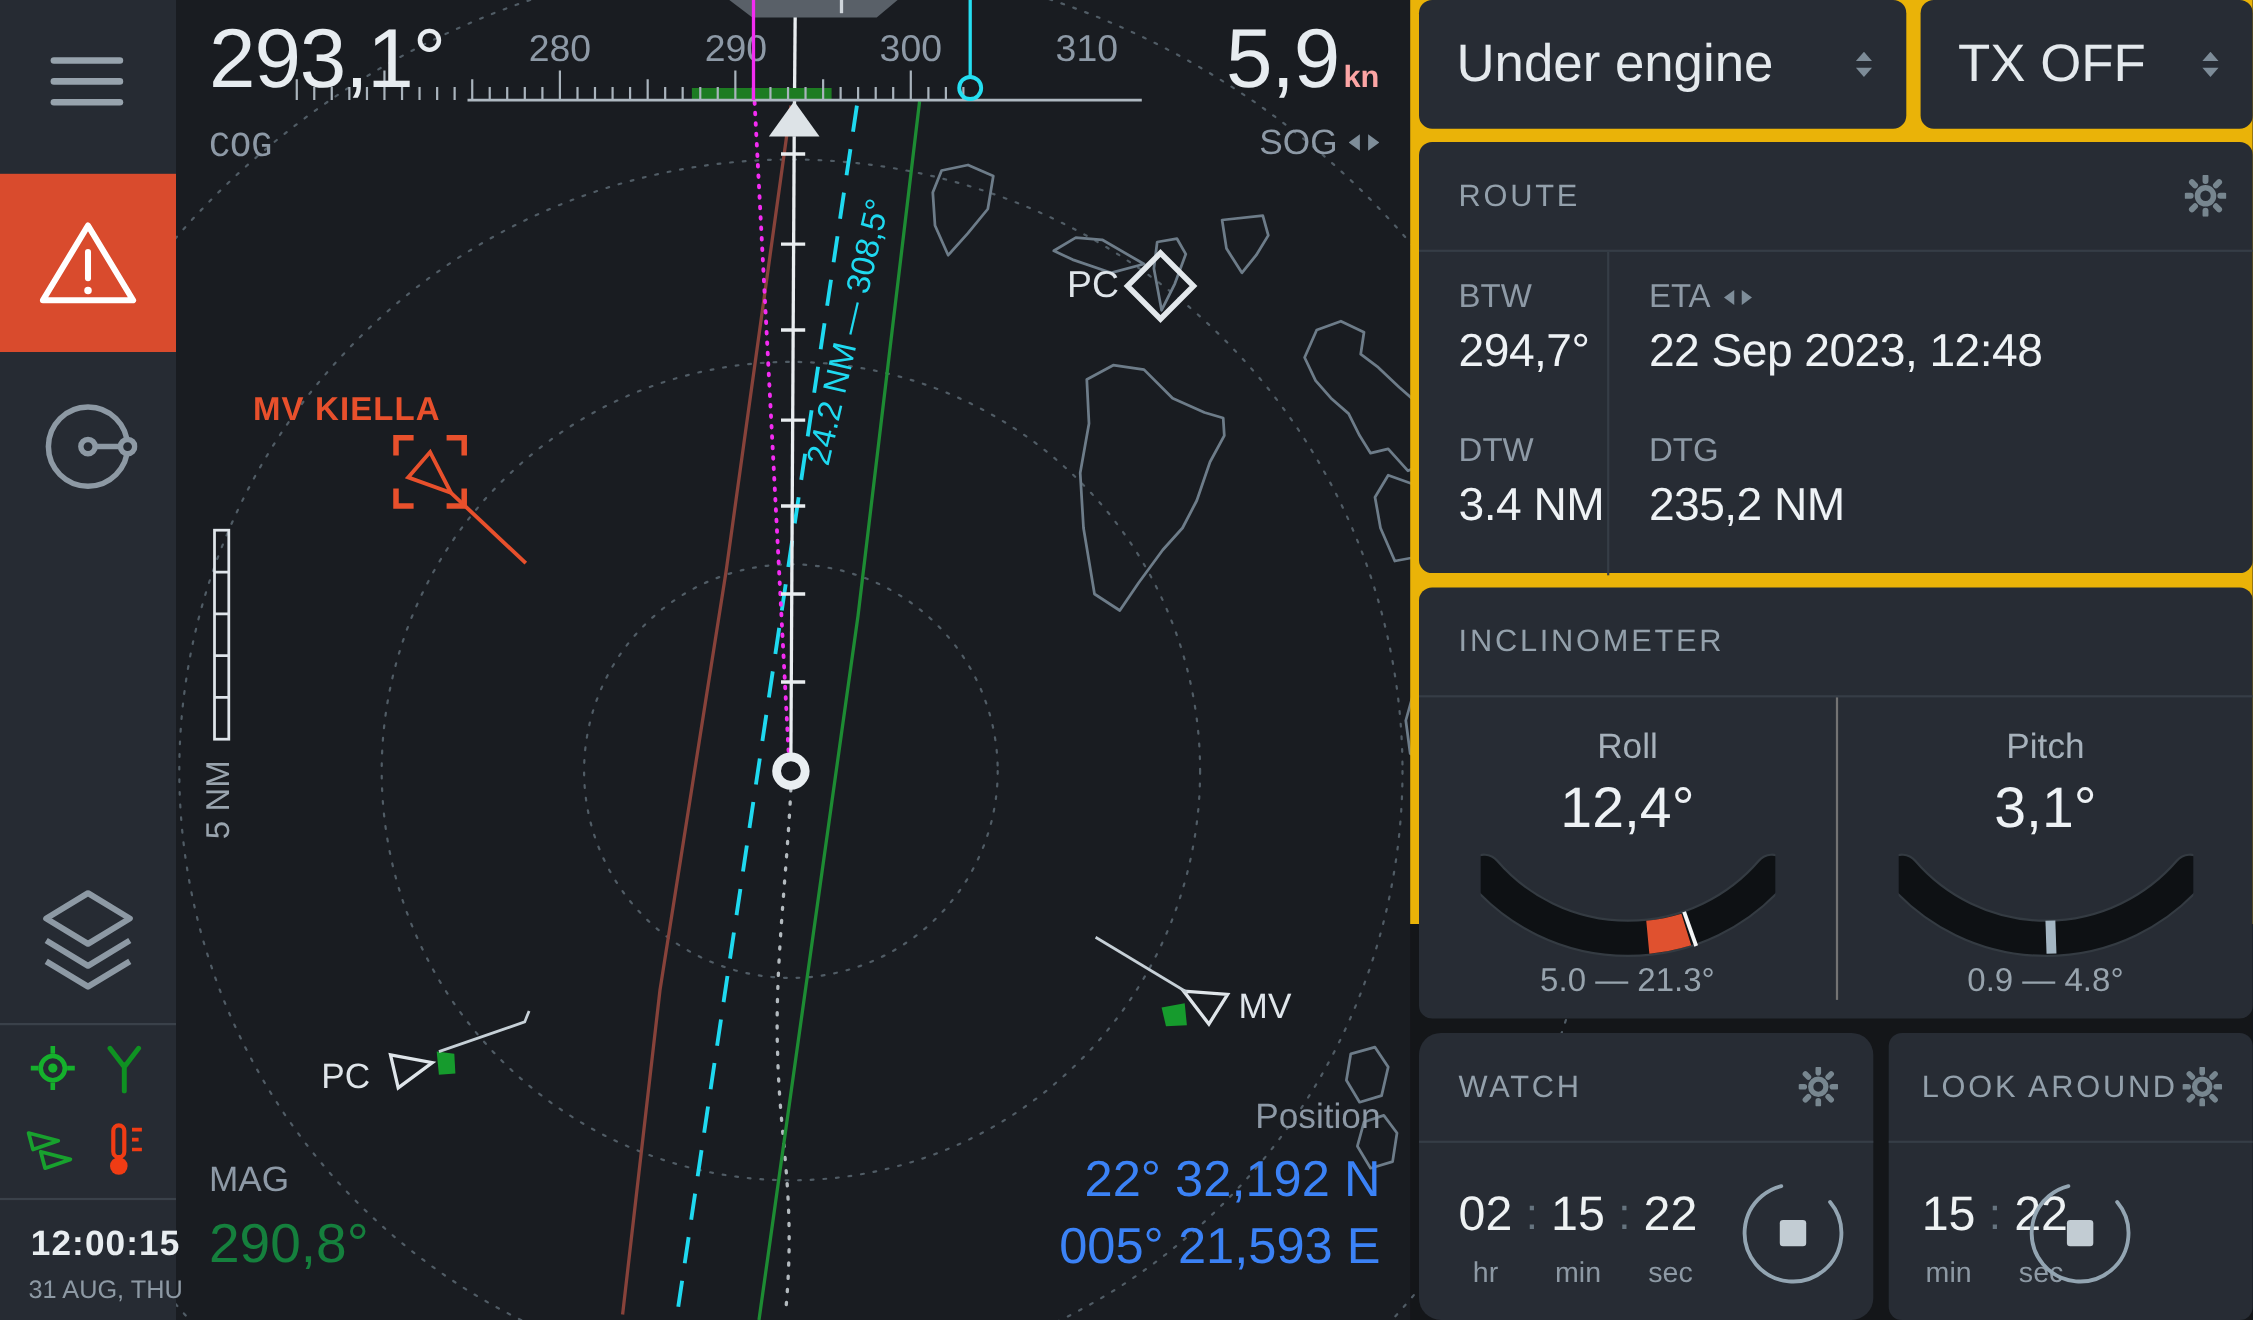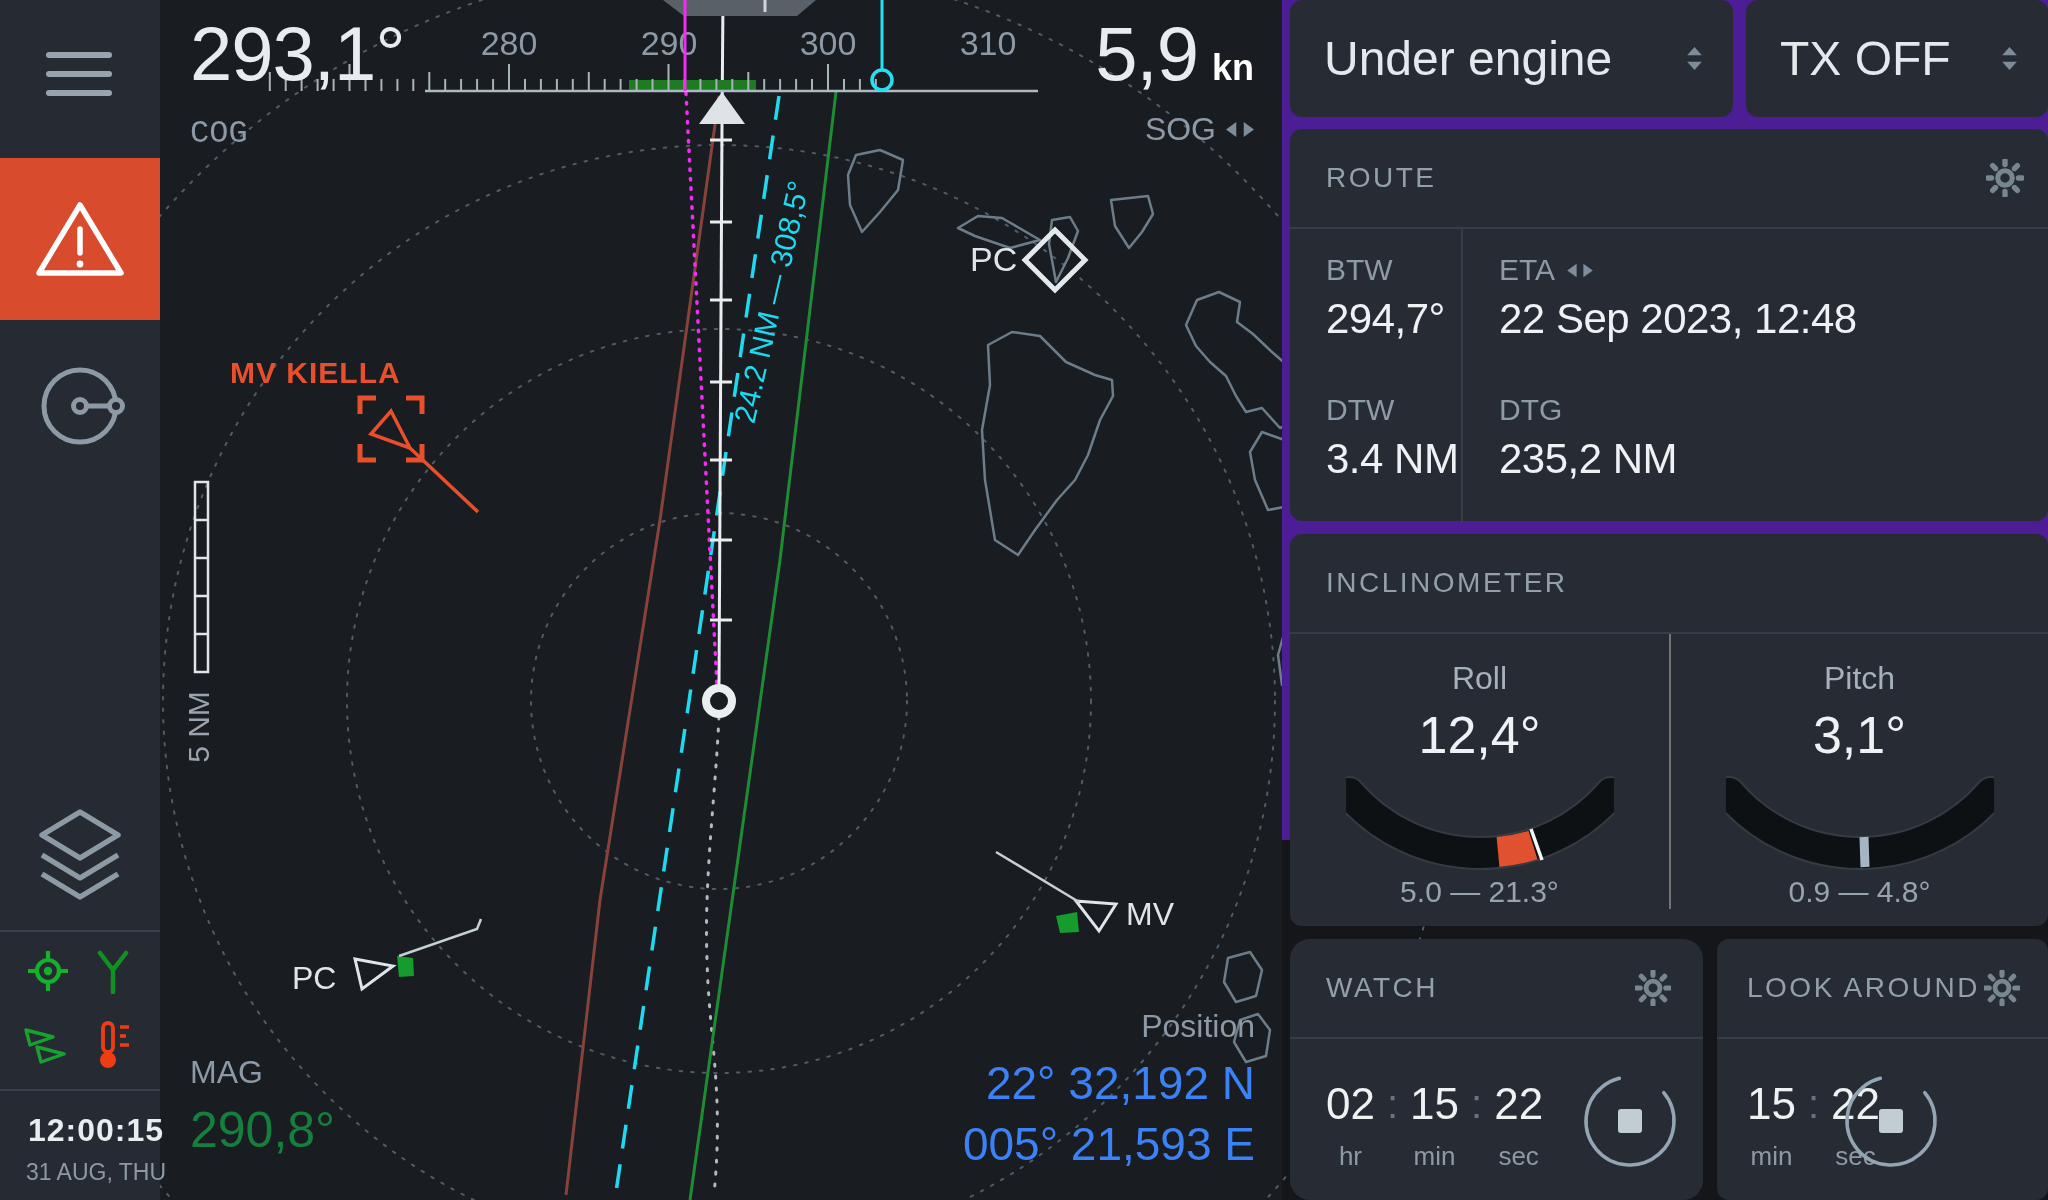--- a/index.html
+++ b/index.html
@@ -19,7 +19,7 @@
 
   .sog-block { right:794px; top:10px; text-align:right; }
   .sog-row { display:flex; align-items:baseline; justify-content:flex-end; }
-  .sog-unit { font-size:36px; font-weight:700; color:#ffffff; margin-left:14px; }
+  .sog-unit { font-size:28px; font-weight:700; color:#fca5a5; margin-left:4px; }
   .sog-label-row { display:flex; align-items:center; justify-content:flex-end; gap:10px; margin-top:14px; }
 
   .mvkiella-label { left:230px; top:356px; font-size:30px; font-weight:700; color:#e8502c; letter-spacing:1px;text-align:center; }

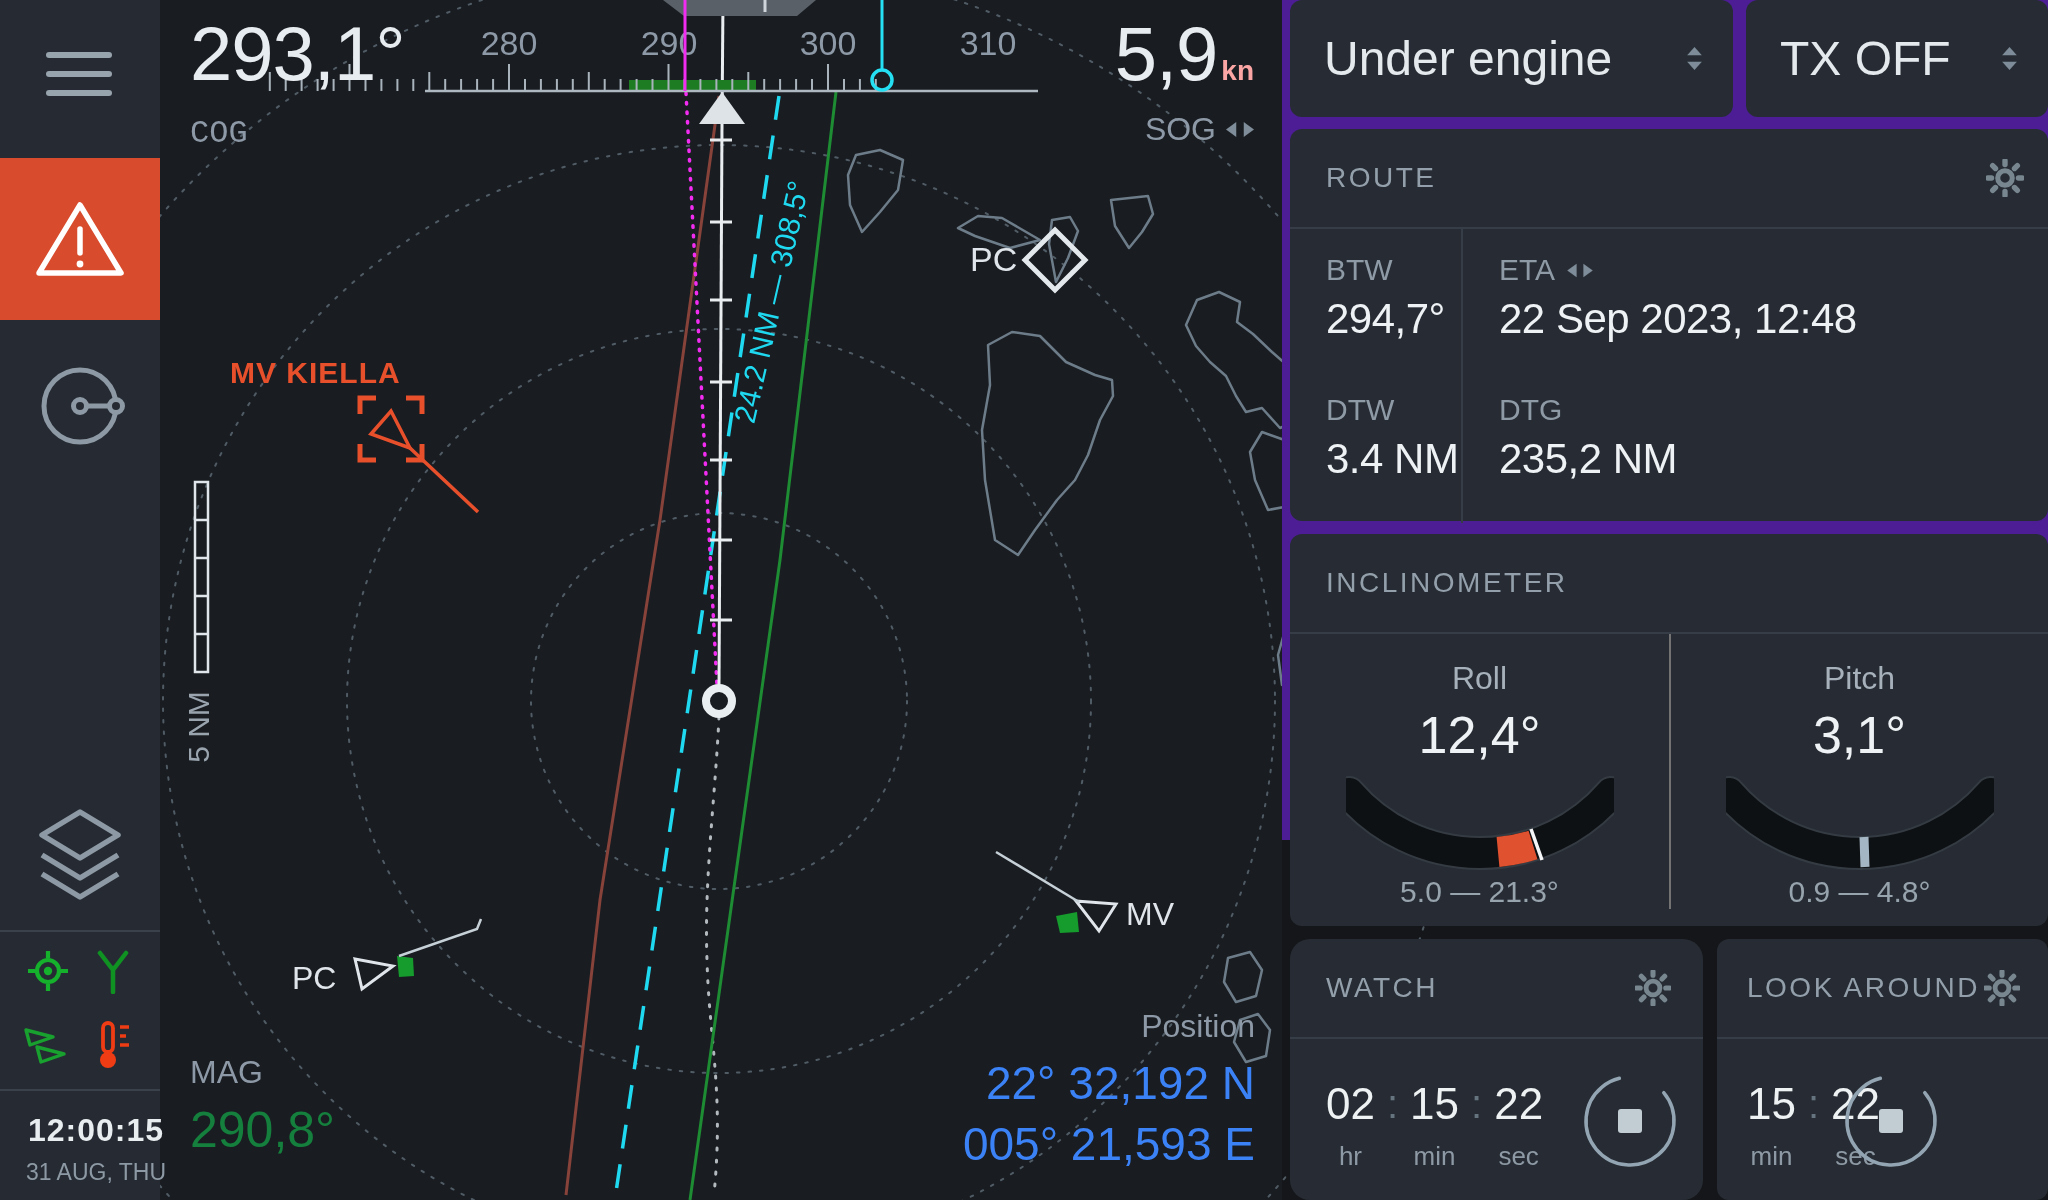--- a/index.html
+++ b/index.html
@@ -48,7 +48,7 @@
   .clock .d { font-size:23px; color:#8d99a4; margin-top:10px; }
 
   
-  .right-panel { position:absolute; left:1282px; top:0; width:766px; height:840px; background:#4c1d95; z-index:3; }
+  .right-panel { position:absolute; left:1282px; top:0; width:766px; height:840px; background:#eab308; z-index:3; }
   .card { position:absolute; background:#272c34; border-radius:12px; }
   .status-card { display:flex; align-items:center; justify-content:space-between;
                  padding:0 30px 0 34px; font-size:48px; color:#e4e9ed; cursor:pointer; }

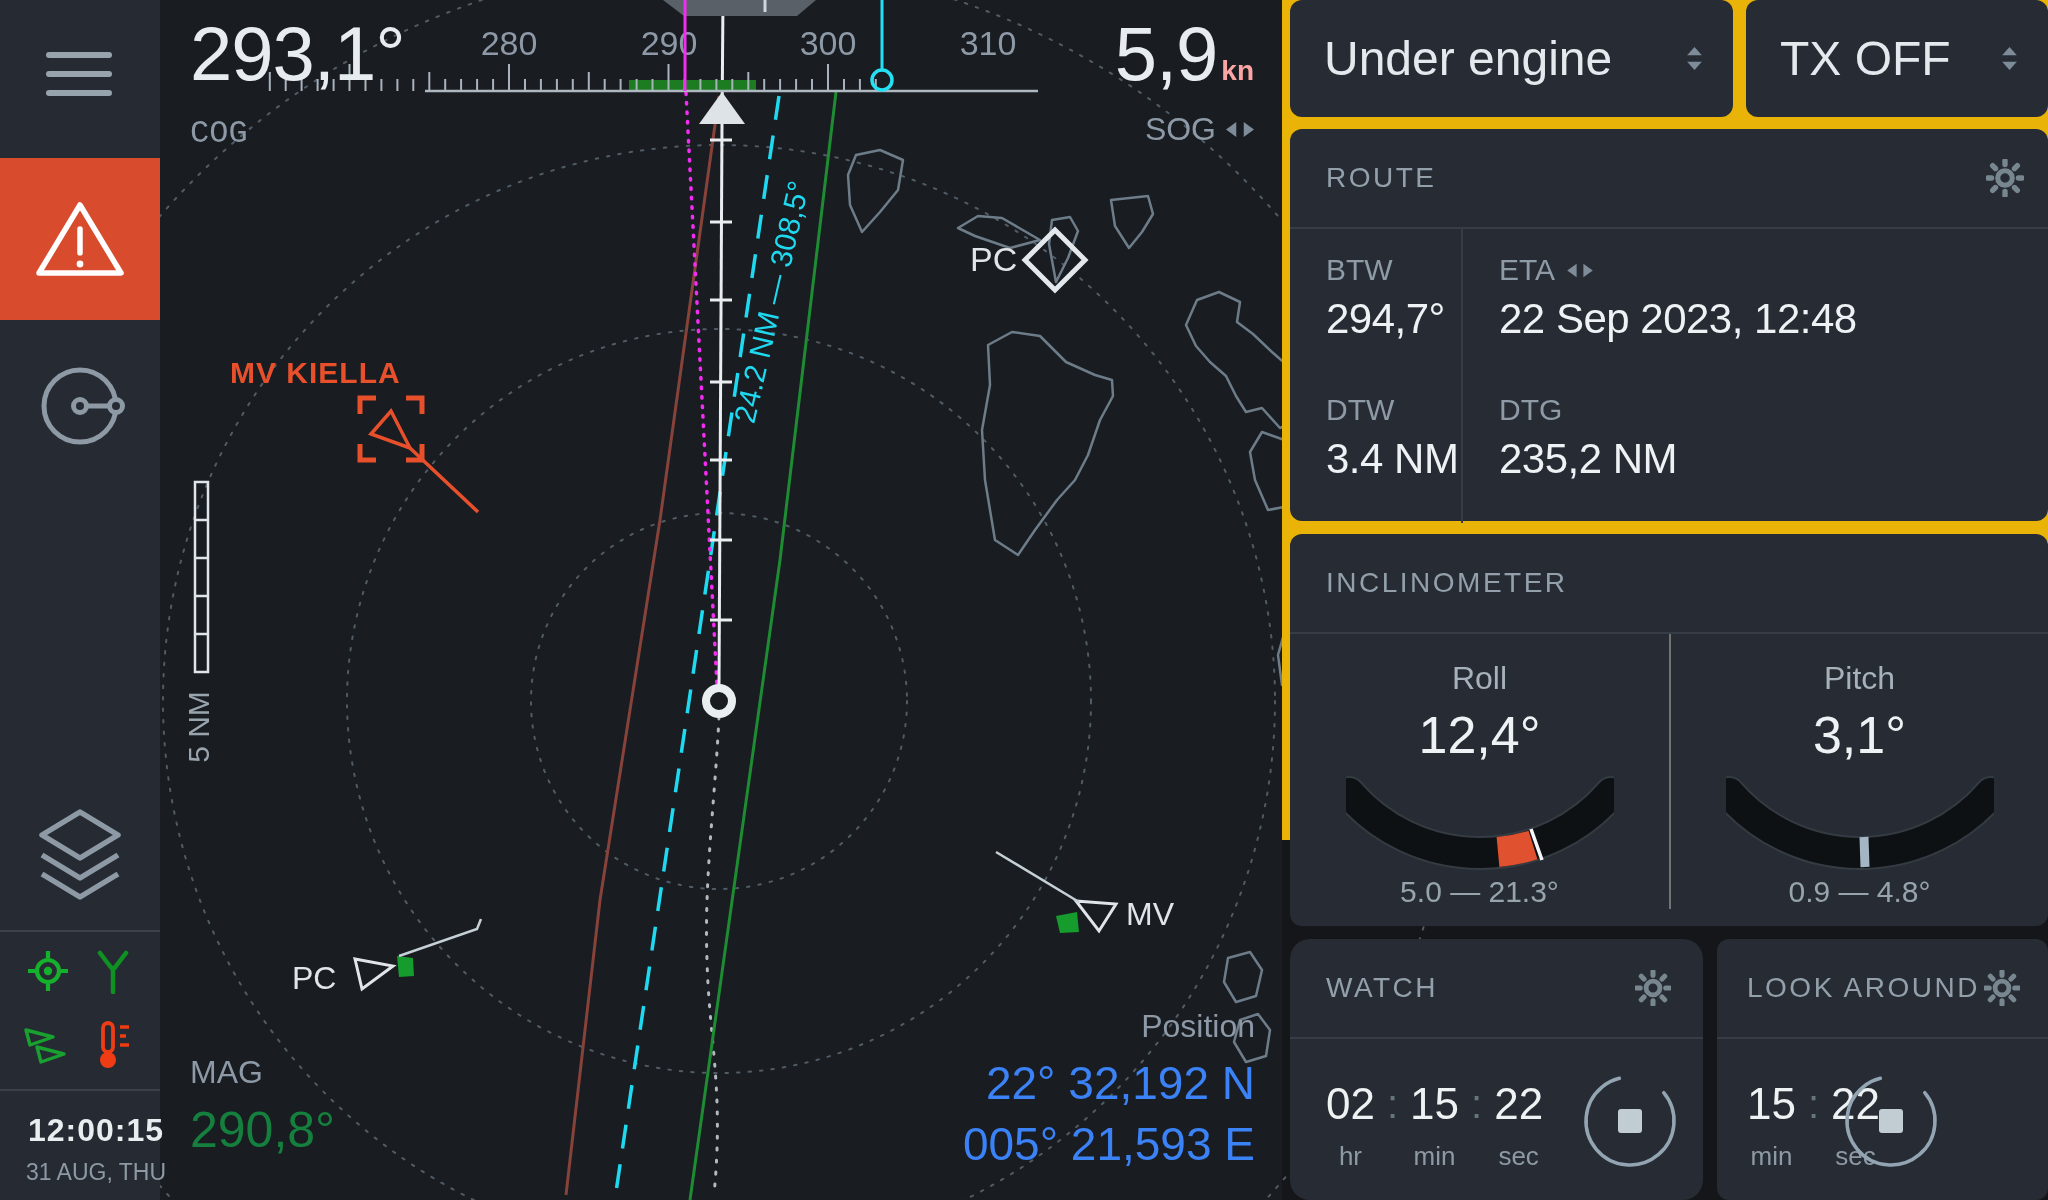--- a/index.html
+++ b/index.html
@@ -33,7 +33,7 @@
   .mag-block .val { font-size:50px; font-weight:500; color:#15803d; margin-top:10px; }
   .pos-block { right:793px; top:996px; text-align:right; }
   .pos-block .coord { font-size:46px; font-weight:500; color:#3b82f6; line-height:1.32; }
-  .pos-block .dim-label { margin-bottom:8px;margin-top:12px; }
+  .pos-block .dim-label { margin-bottom:8px; }
 
   
   .sidebar { position:absolute; left:0; top:0; width:160px; height:1200px; background:#262b33; z-index:3; }

